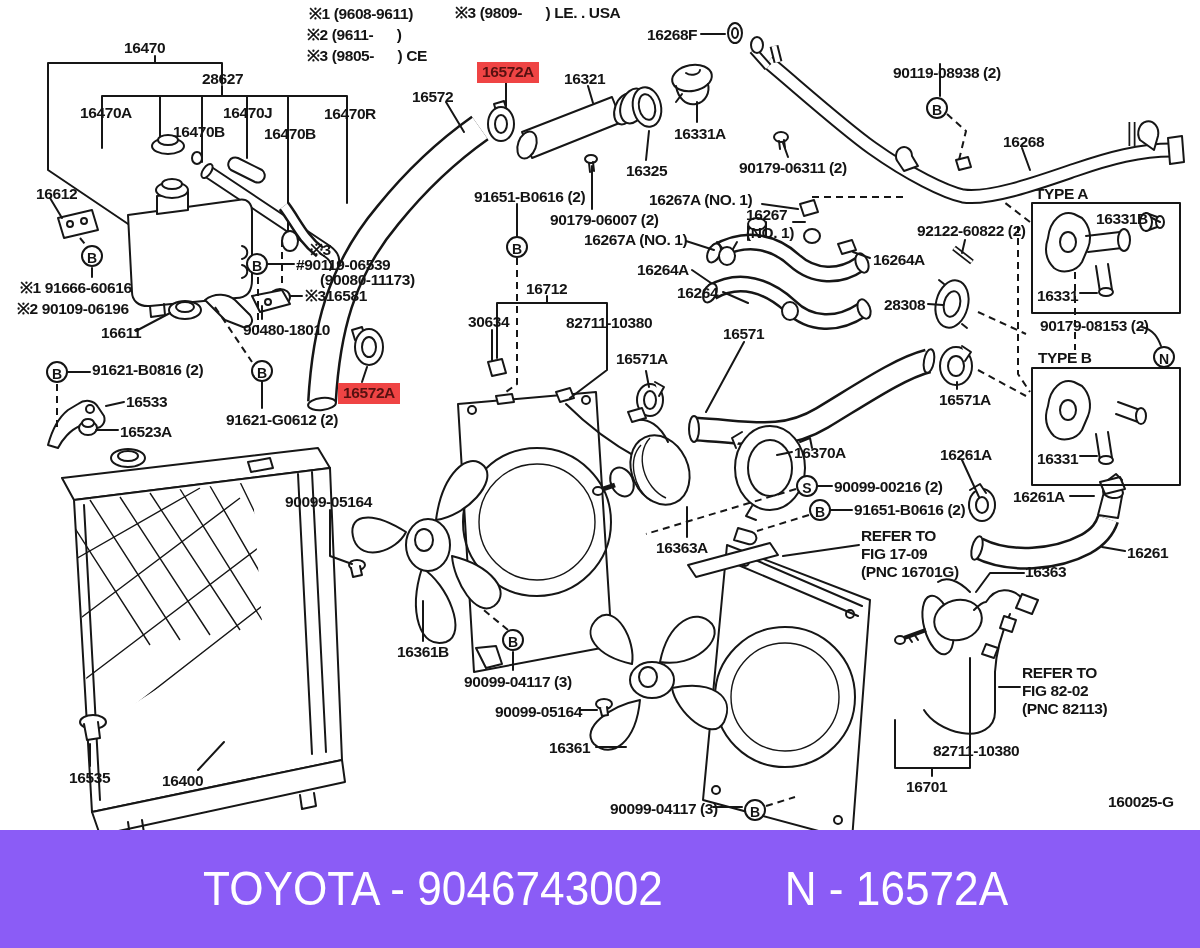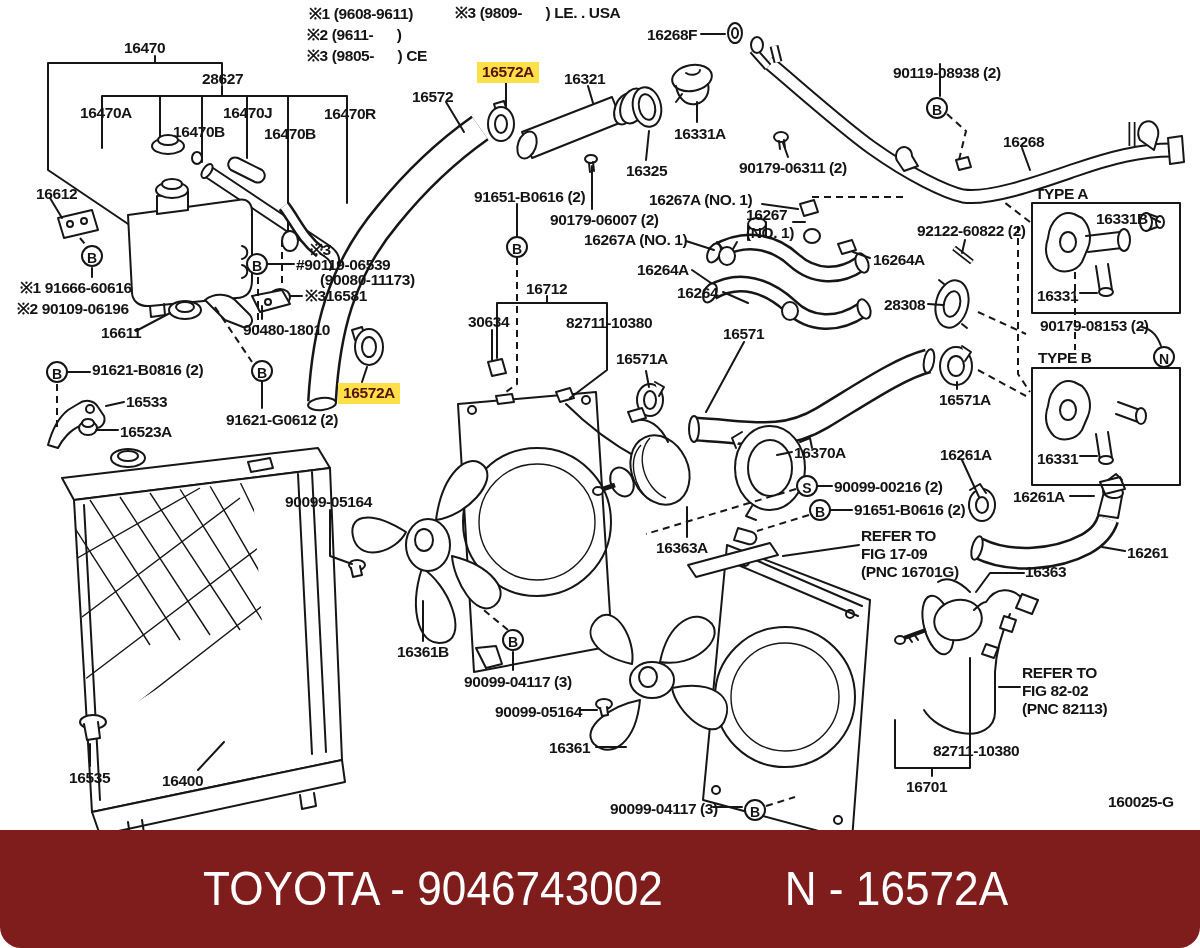--- a/index.html
+++ b/index.html
@@ -4,7 +4,7 @@
 <style>
   html,body{margin:0;padding:0;background:#fff;}
   #stage{position:relative;width:1200px;height:948px;background:#ffffff;overflow:hidden;
-         font-family:"Liberation Sans",sans-serif;border-radius:21px;}
+         font-family:"Liberation Sans",sans-serif;}
   #drawing{position:absolute;left:0;top:0;}
   #label-layer{position:absolute;left:0;top:0;width:1200px;height:948px;}
   .lbl{position:absolute;font:700 15.5px/1.15 "Liberation Sans",sans-serif;

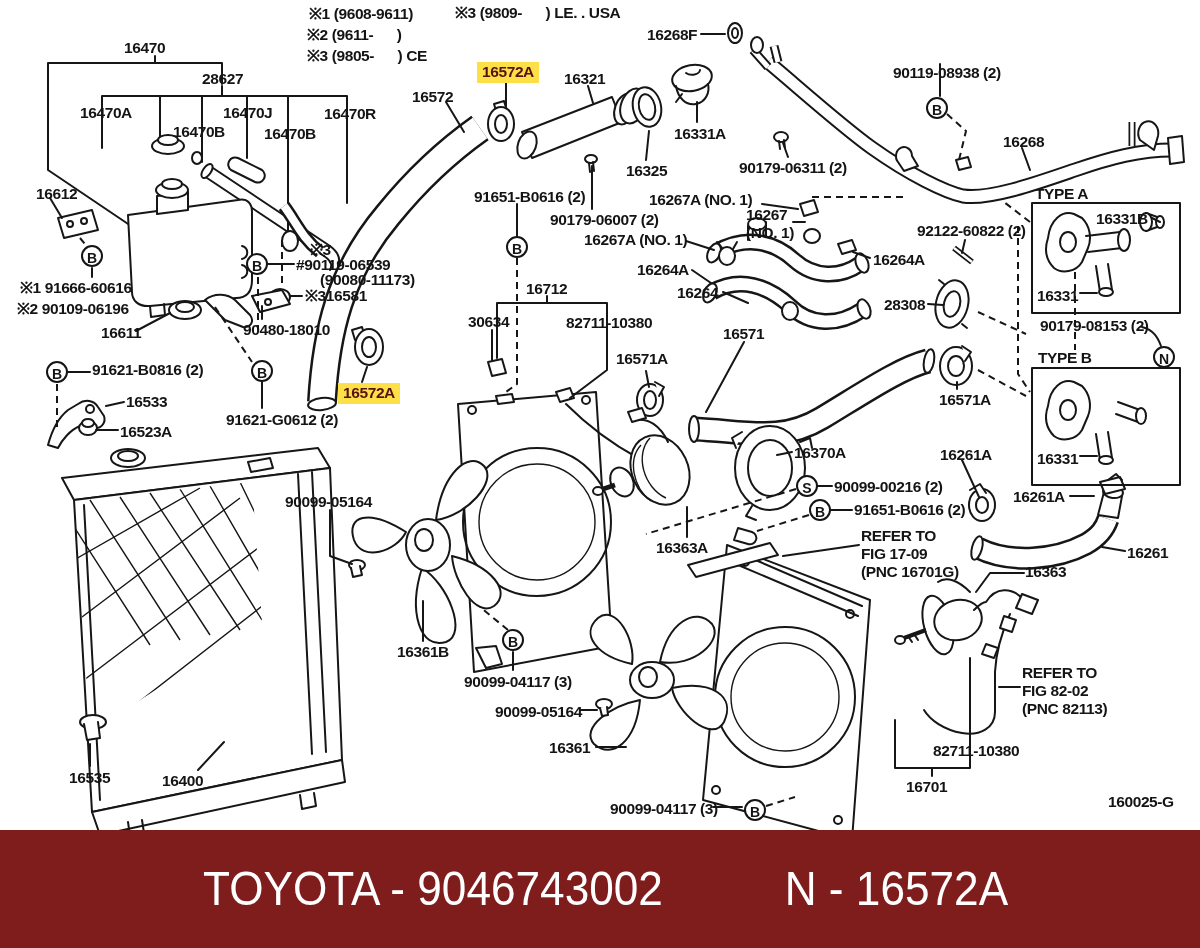--- a/index.html
+++ b/index.html
@@ -9,7 +9,7 @@
   #label-layer{position:absolute;left:0;top:0;width:1200px;height:948px;}
   .lbl{position:absolute;font:700 15.5px/1.15 "Liberation Sans",sans-serif;
        letter-spacing:-0.4px;color:#141414;white-space:pre;}
-  .lbl.hl{background:#fde047;color:#571110;padding:1px 5px 2px 5px;}
+  .lbl.hl{background:#ef4444;color:#571110;padding:1px 5px 2px 5px;}
   .co{position:absolute;width:22px;height:22px;border:2px solid #141414;border-radius:50%;
       background:#fff;font:700 14px/22px "Liberation Sans",sans-serif;text-align:center;
       color:#141414;box-sizing:border-box;}

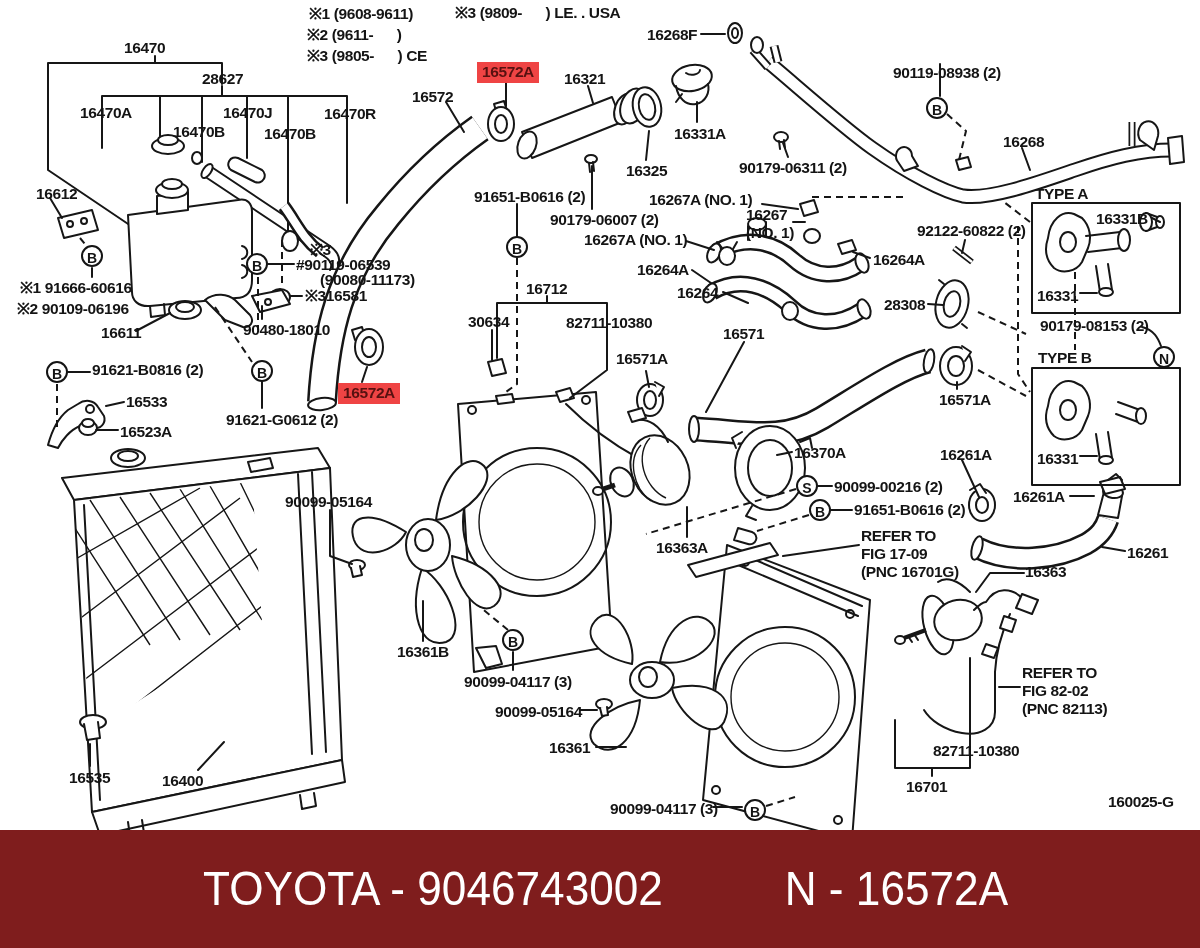--- a/index.html
+++ b/index.html
@@ -406,7 +406,7 @@
       <div class="co" style="left: 1153px; top: 346px;">N</div>
     </div>
 
-  <div id="footer" style="background: #7f1d1d; justify-content: center;">
+  <div id="footer" style="background: #8b5cf6; justify-content: center;">
     <div class="ftxt">TOYOTA - 9046743002</div>
     <div class="ftxt">N - 16572A</div>
   </div>

